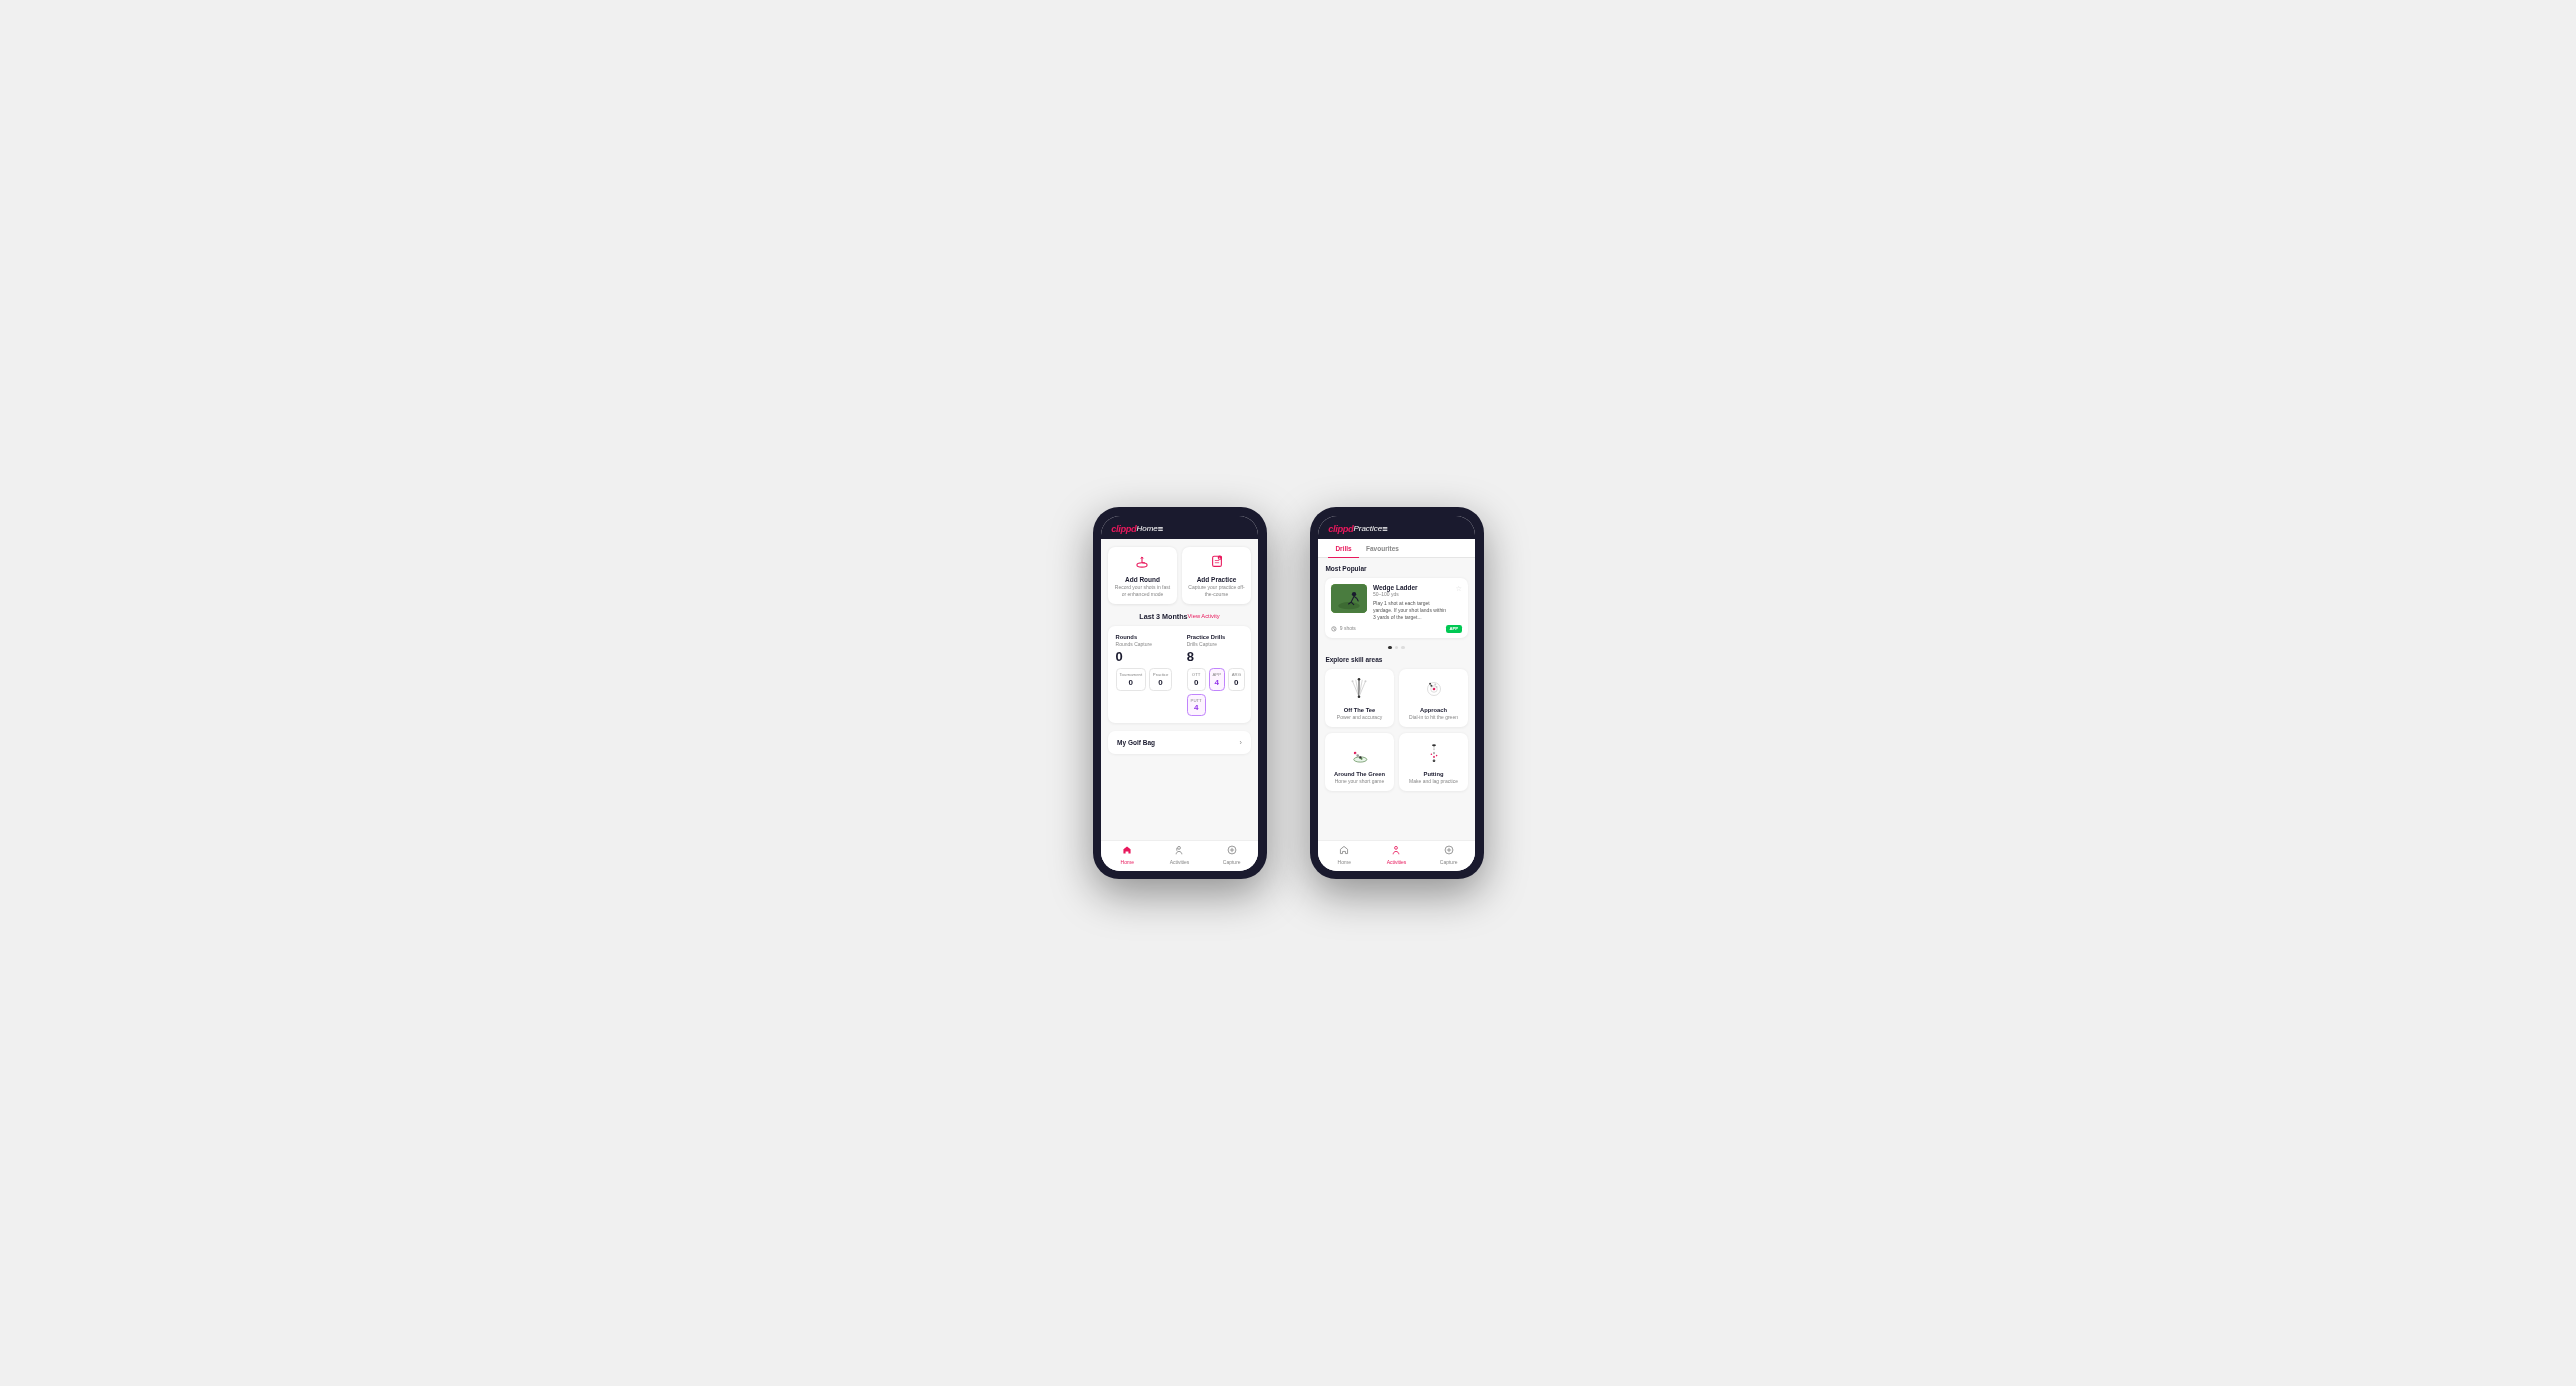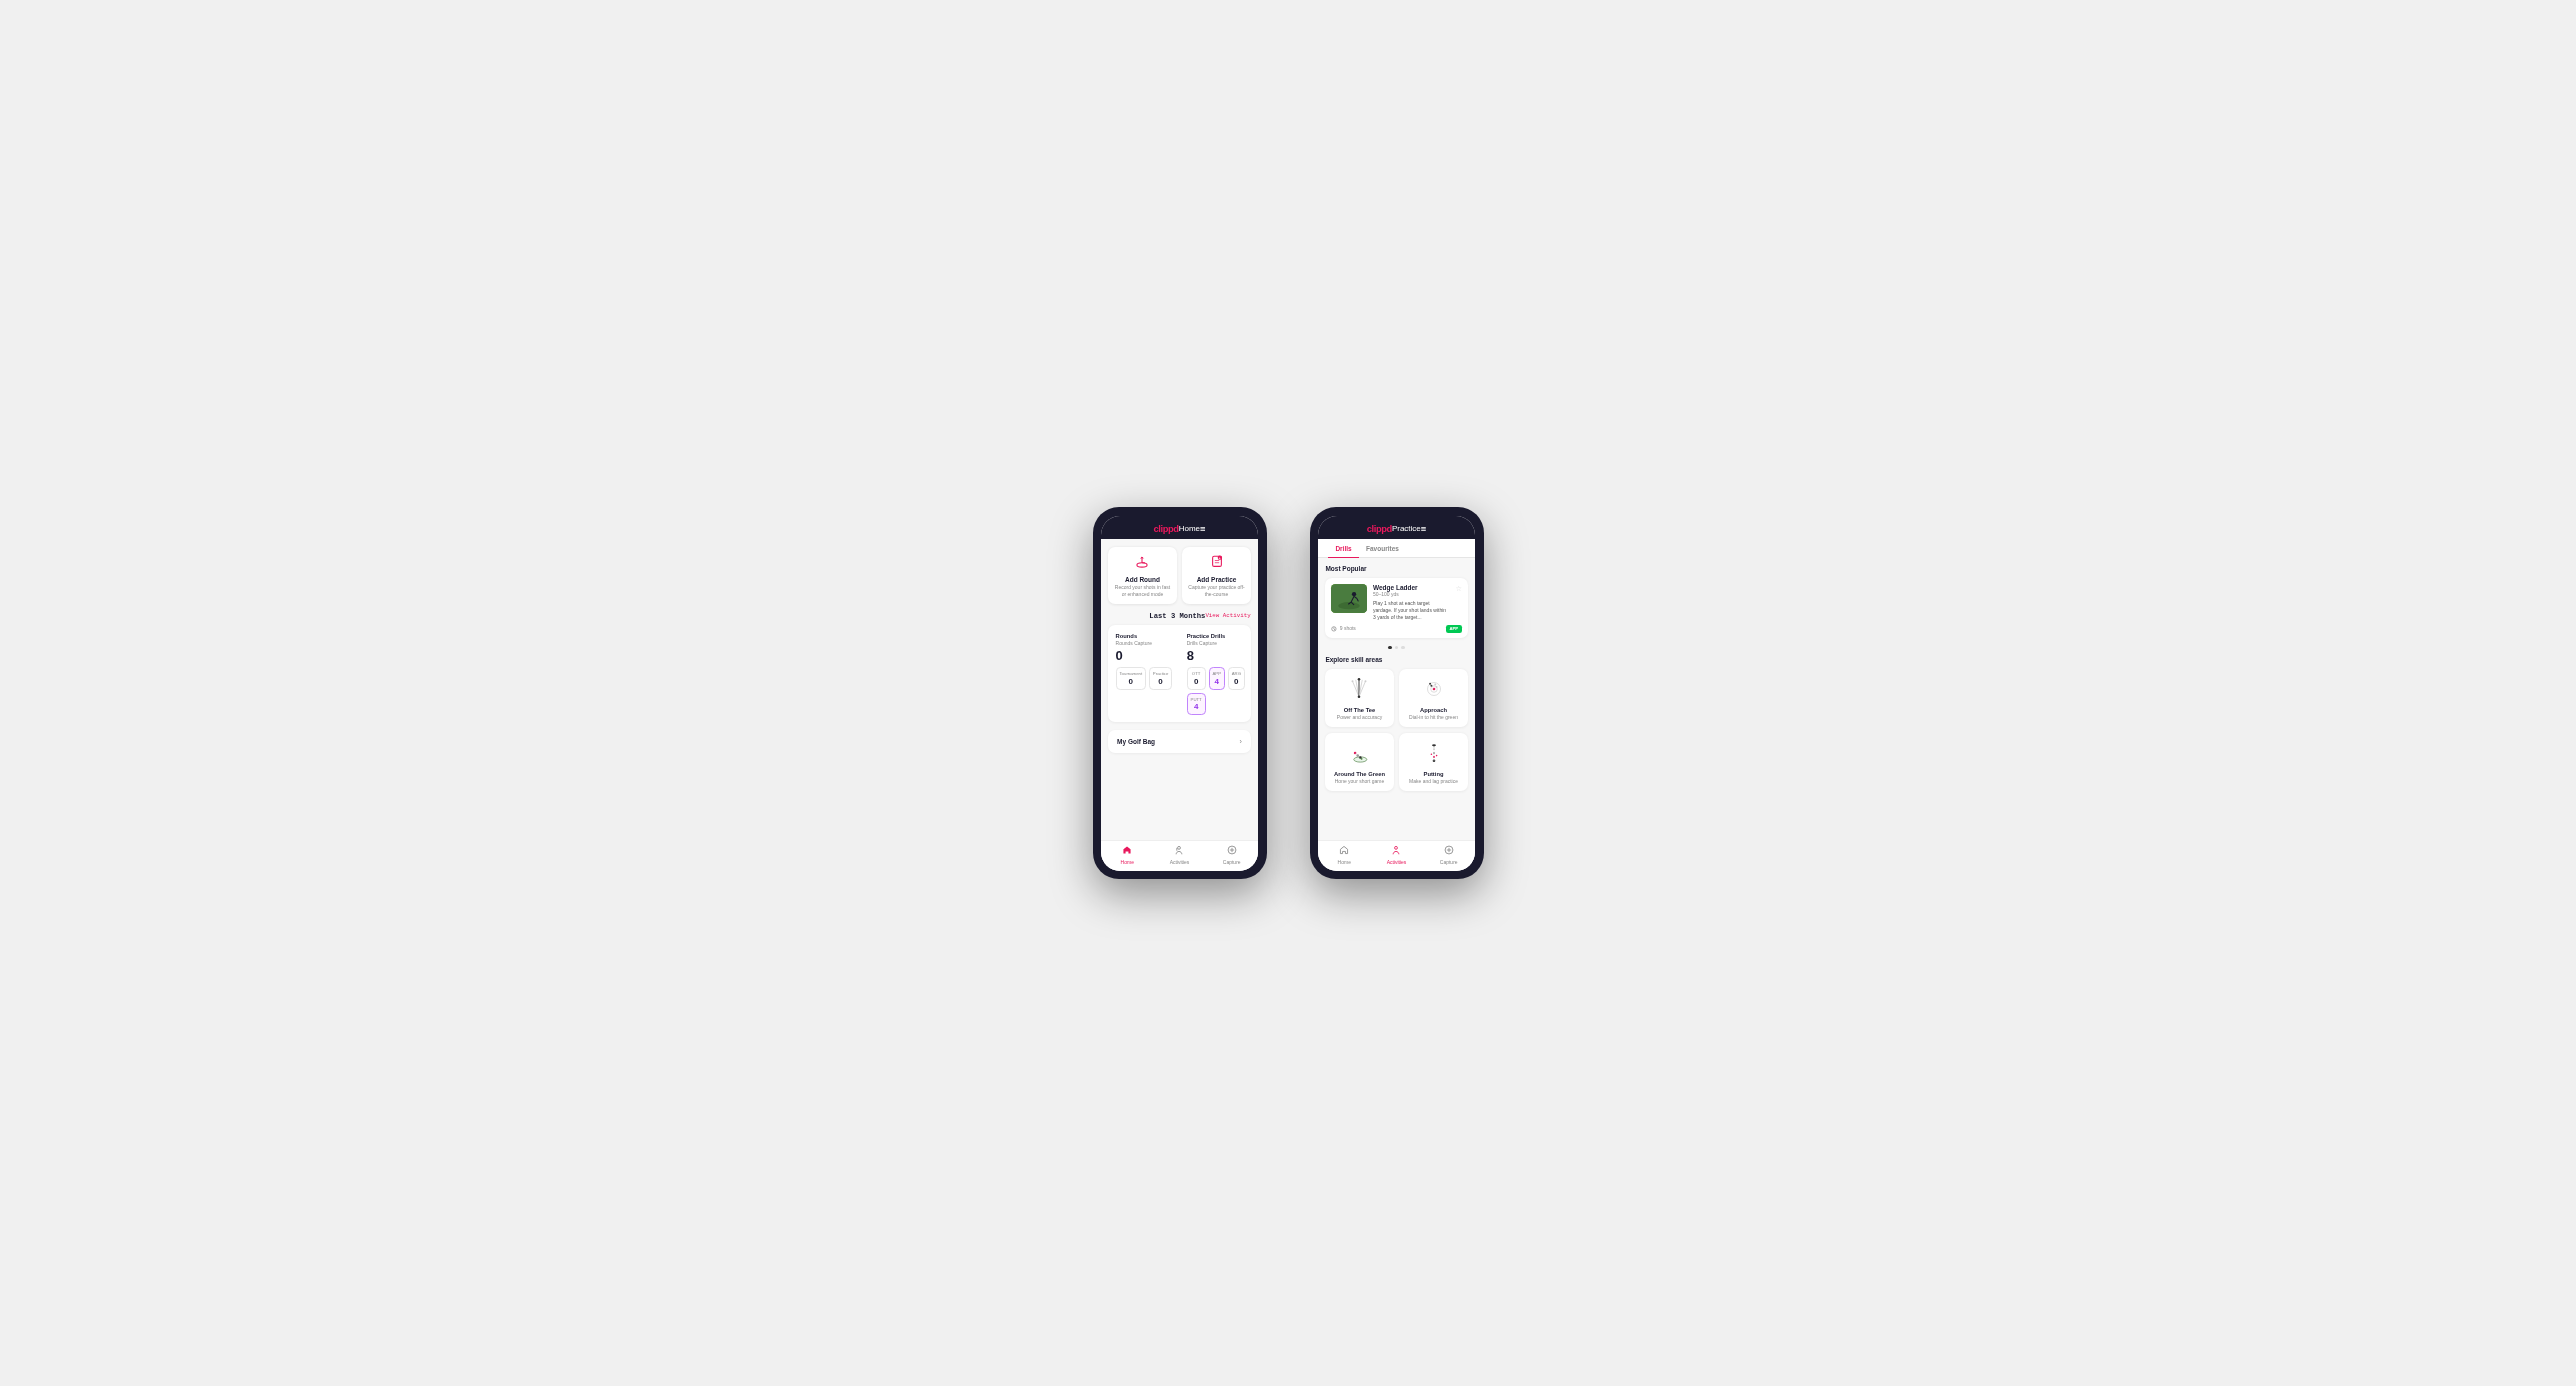--- a/index.html
+++ b/index.html
@@ -36,9 +36,10 @@
       background: #1a1a2e;
       display: flex;
       align-items: center;
-      justify-content: center;
+      justify-content: flex-start;
       padding: 7.2px 10px 5.8px;
       flex-shrink: 0;
+      font-style: italic;
     }
 
     .topbar-logo {

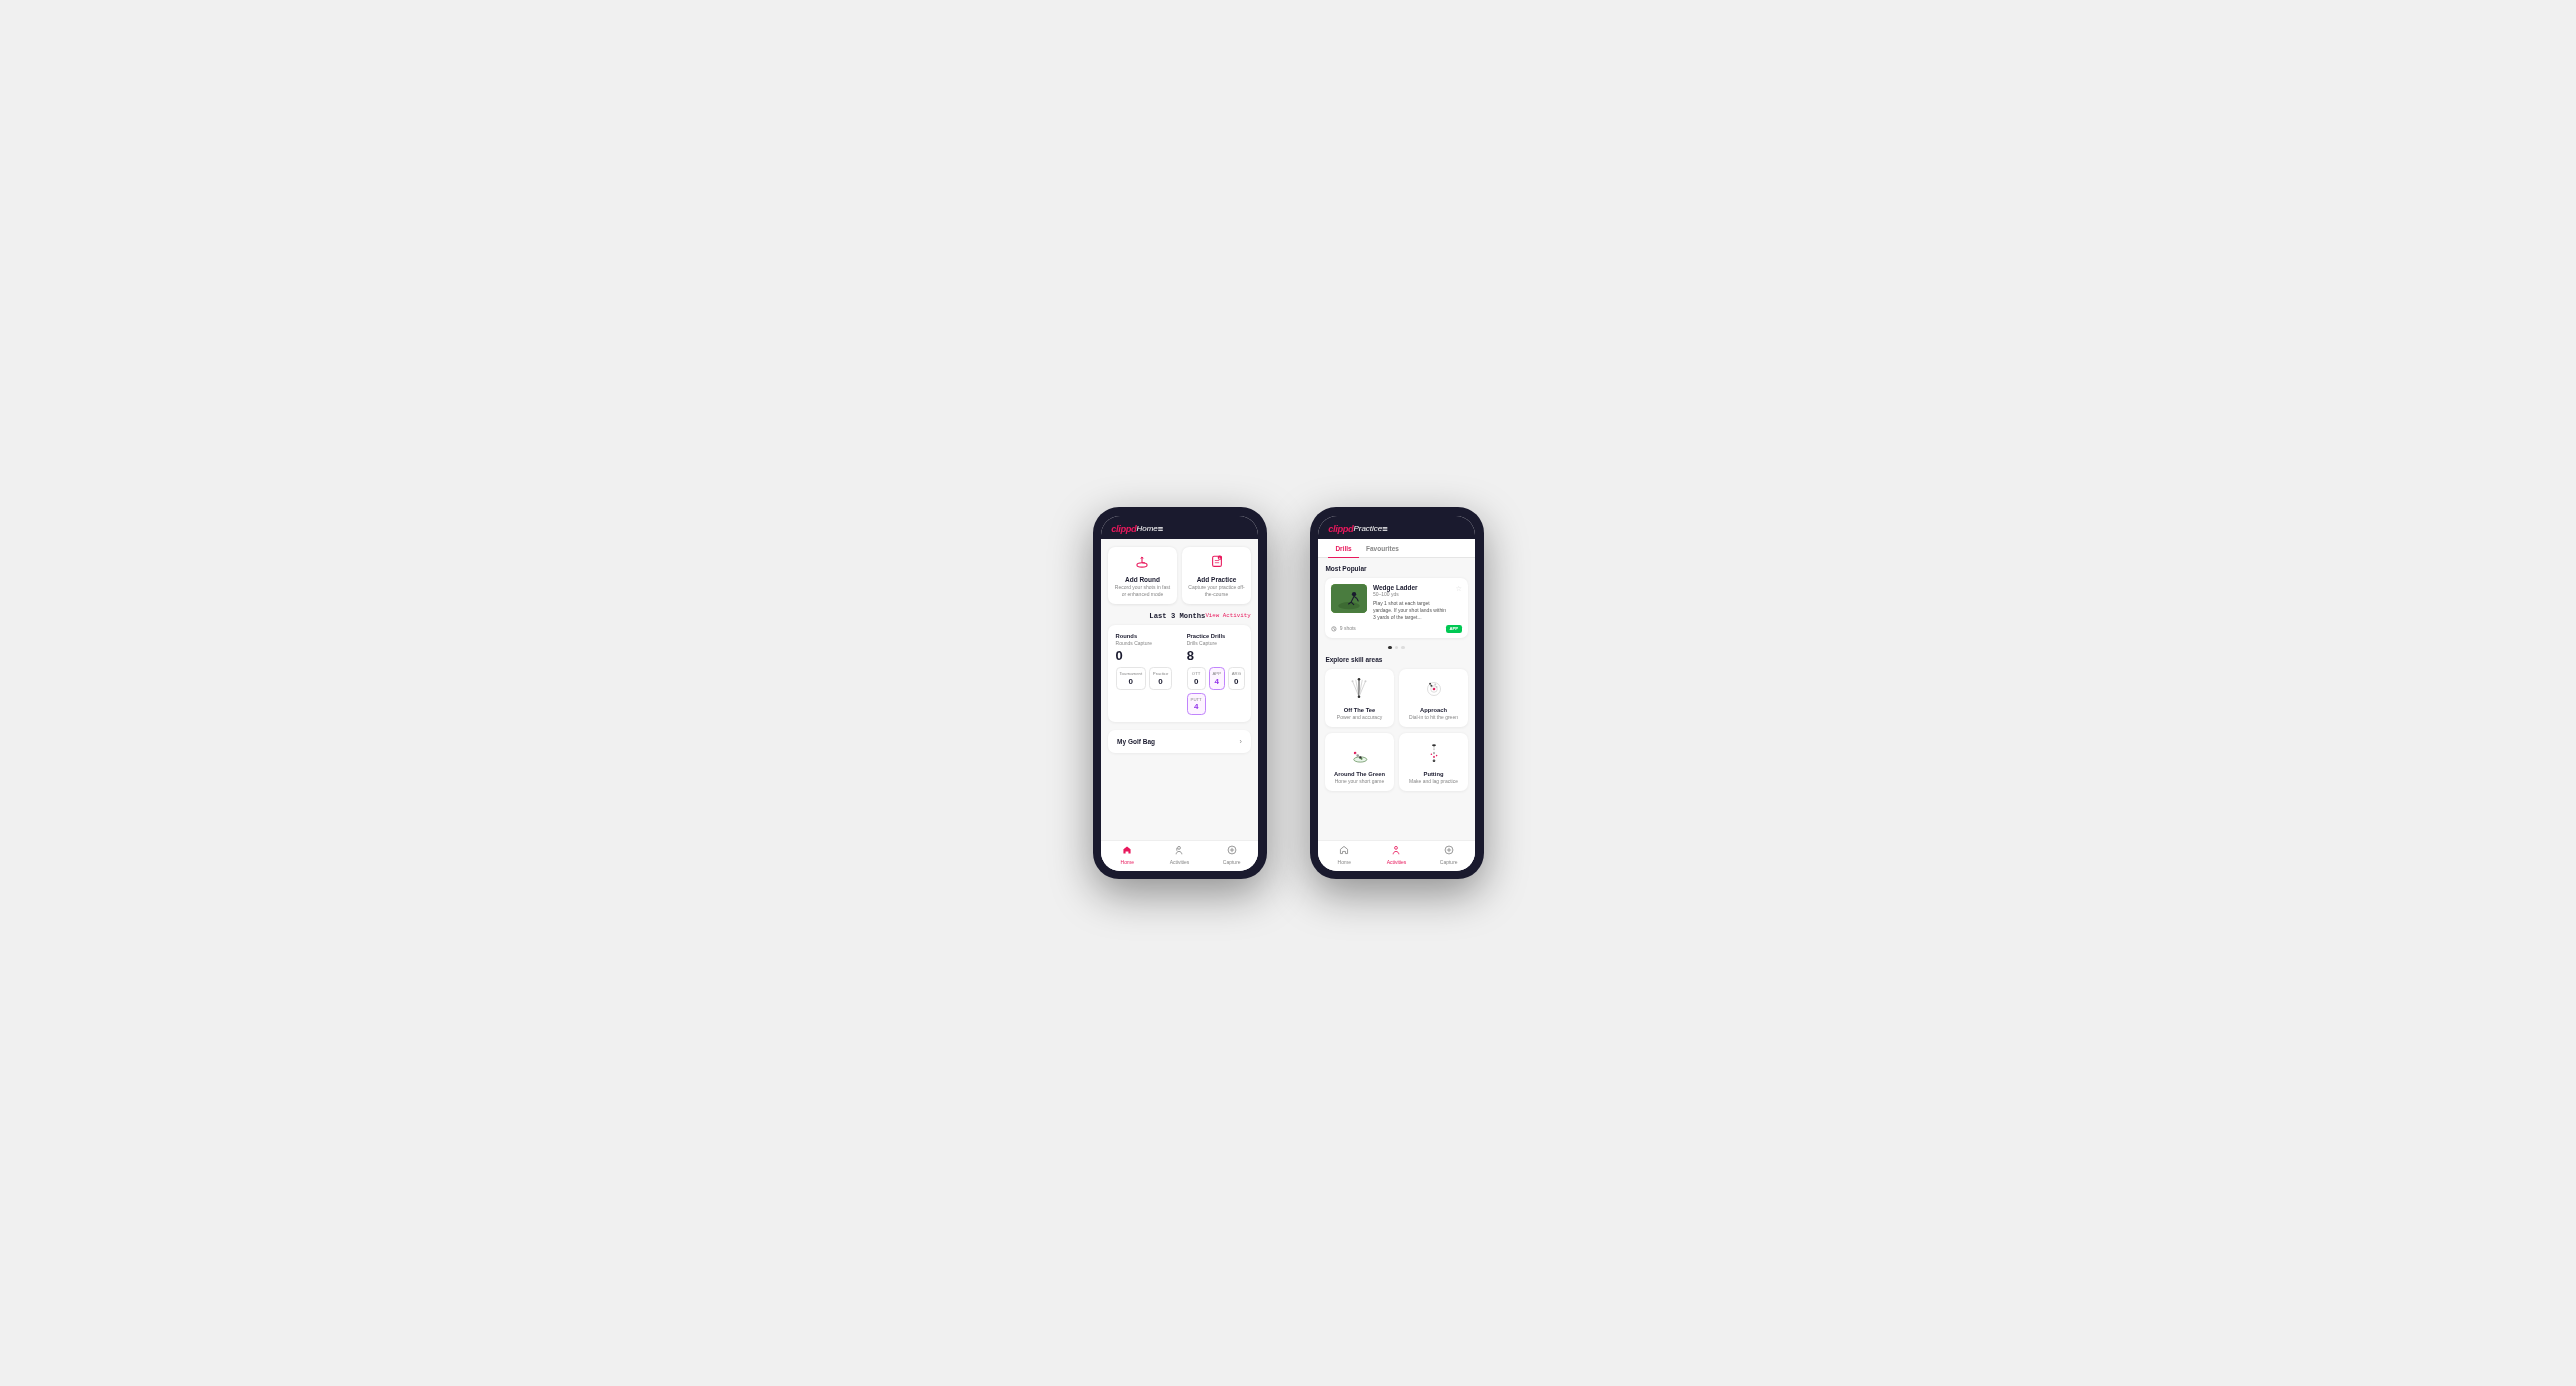--- a/index.html
+++ b/index.html
@@ -108,10 +108,9 @@
     
     .section-header {
       display: flex;
-      justify-content: flex-end;
+      justify-content: center;
       align-items: center;
       margin-bottom: 5.8px;
-      font-family: Liberation Mono, monospace;
     }
 
     .section-title {

